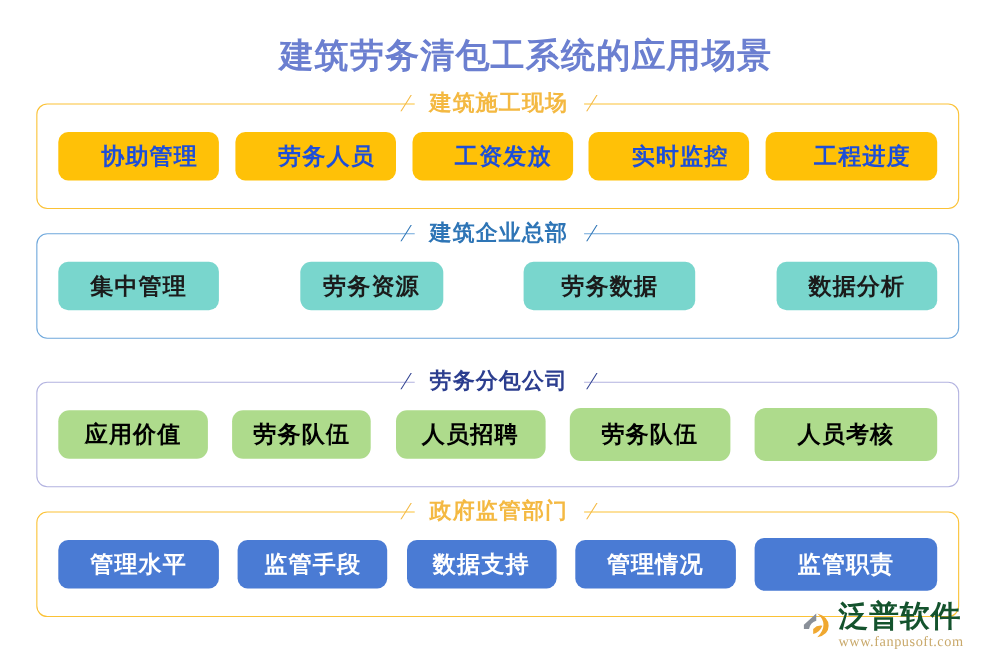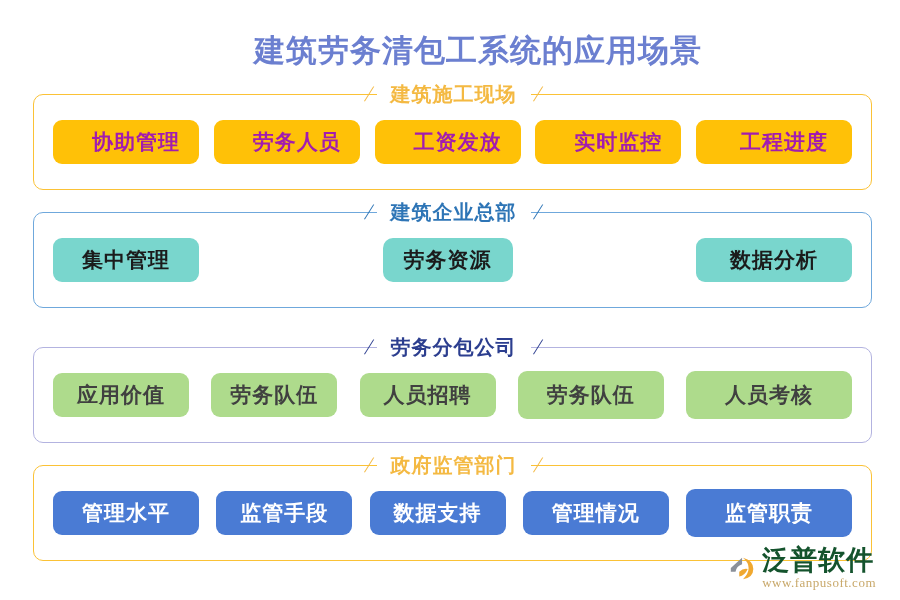--- a/index.html
+++ b/index.html
@@ -102,7 +102,7 @@
   }
 
   
-  .sec-1 .chip { background: #FFC107; color: #a21caf; height: 44px; padding-left: 20px; }
+  .sec-1 .chip { background: #FFC107; color: #1d4ed8; height: 44px; padding-left: 20px; }
   
   .sec-2 .chip { background: #79D6CD; color: #1b1b1b; height: 44px; }
   

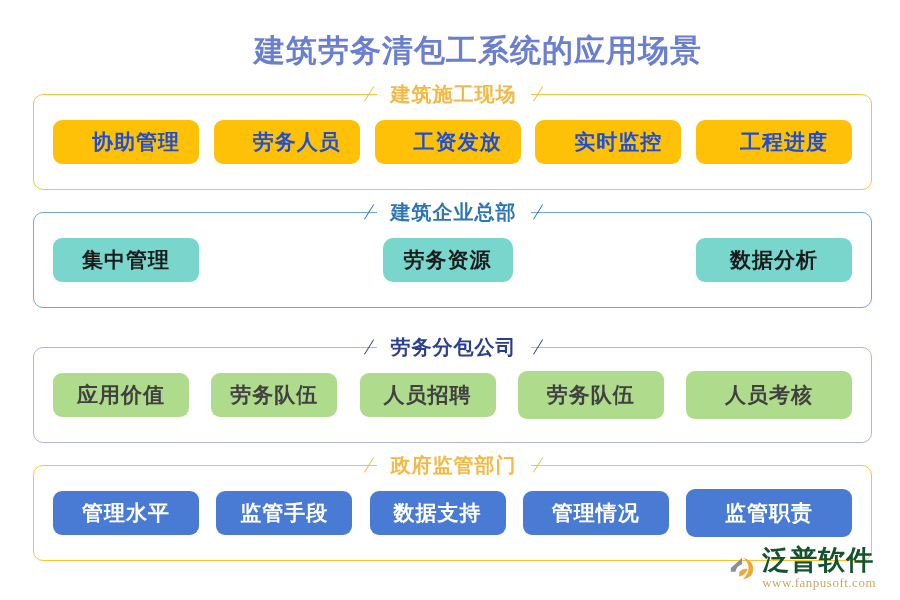--- a/index.html
+++ b/index.html
@@ -199,6 +199,7 @@
   <div class="chip-row">
     <div class="chip">集中管理</div>
     <div class="chip">劳务资源</div>
+    <div class="chip">劳务数据</div>
     <div class="chip">数据分析</div>
   </div>
 </div>

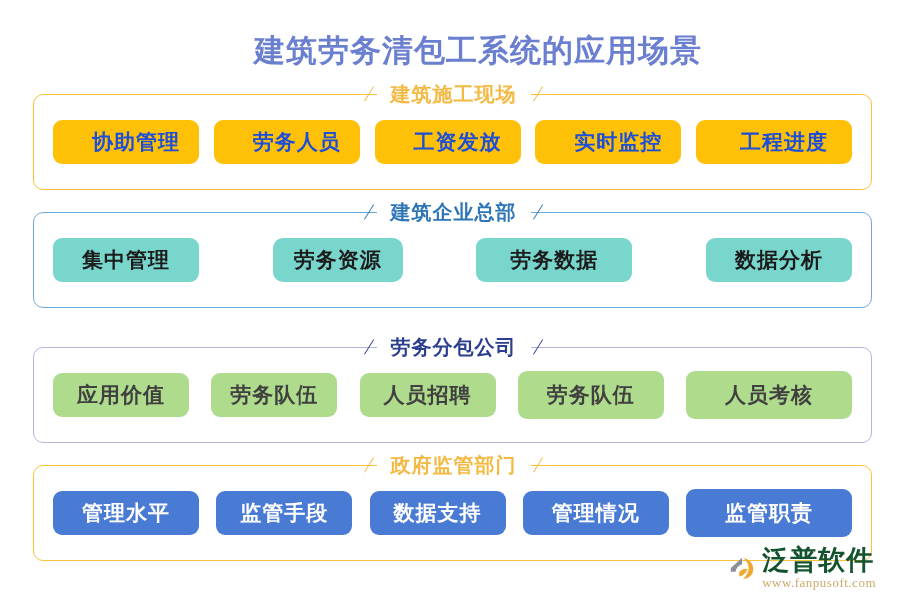--- a/index.html
+++ b/index.html
@@ -106,7 +106,7 @@
   
   .sec-2 .chip { background: #79D6CD; color: #1b1b1b; height: 44px; }
   
-  .sec-3 .chip { background: #AEDB8C; color: #404040; height: 44px; }
+  .sec-3 .chip { background: #AEDB8C; color: #000000; height: 44px; border-radius: 10px; }
   
   .sec-4 .chip { background: #4A7BD4; color: #ffffff; height: 44px; }
 

